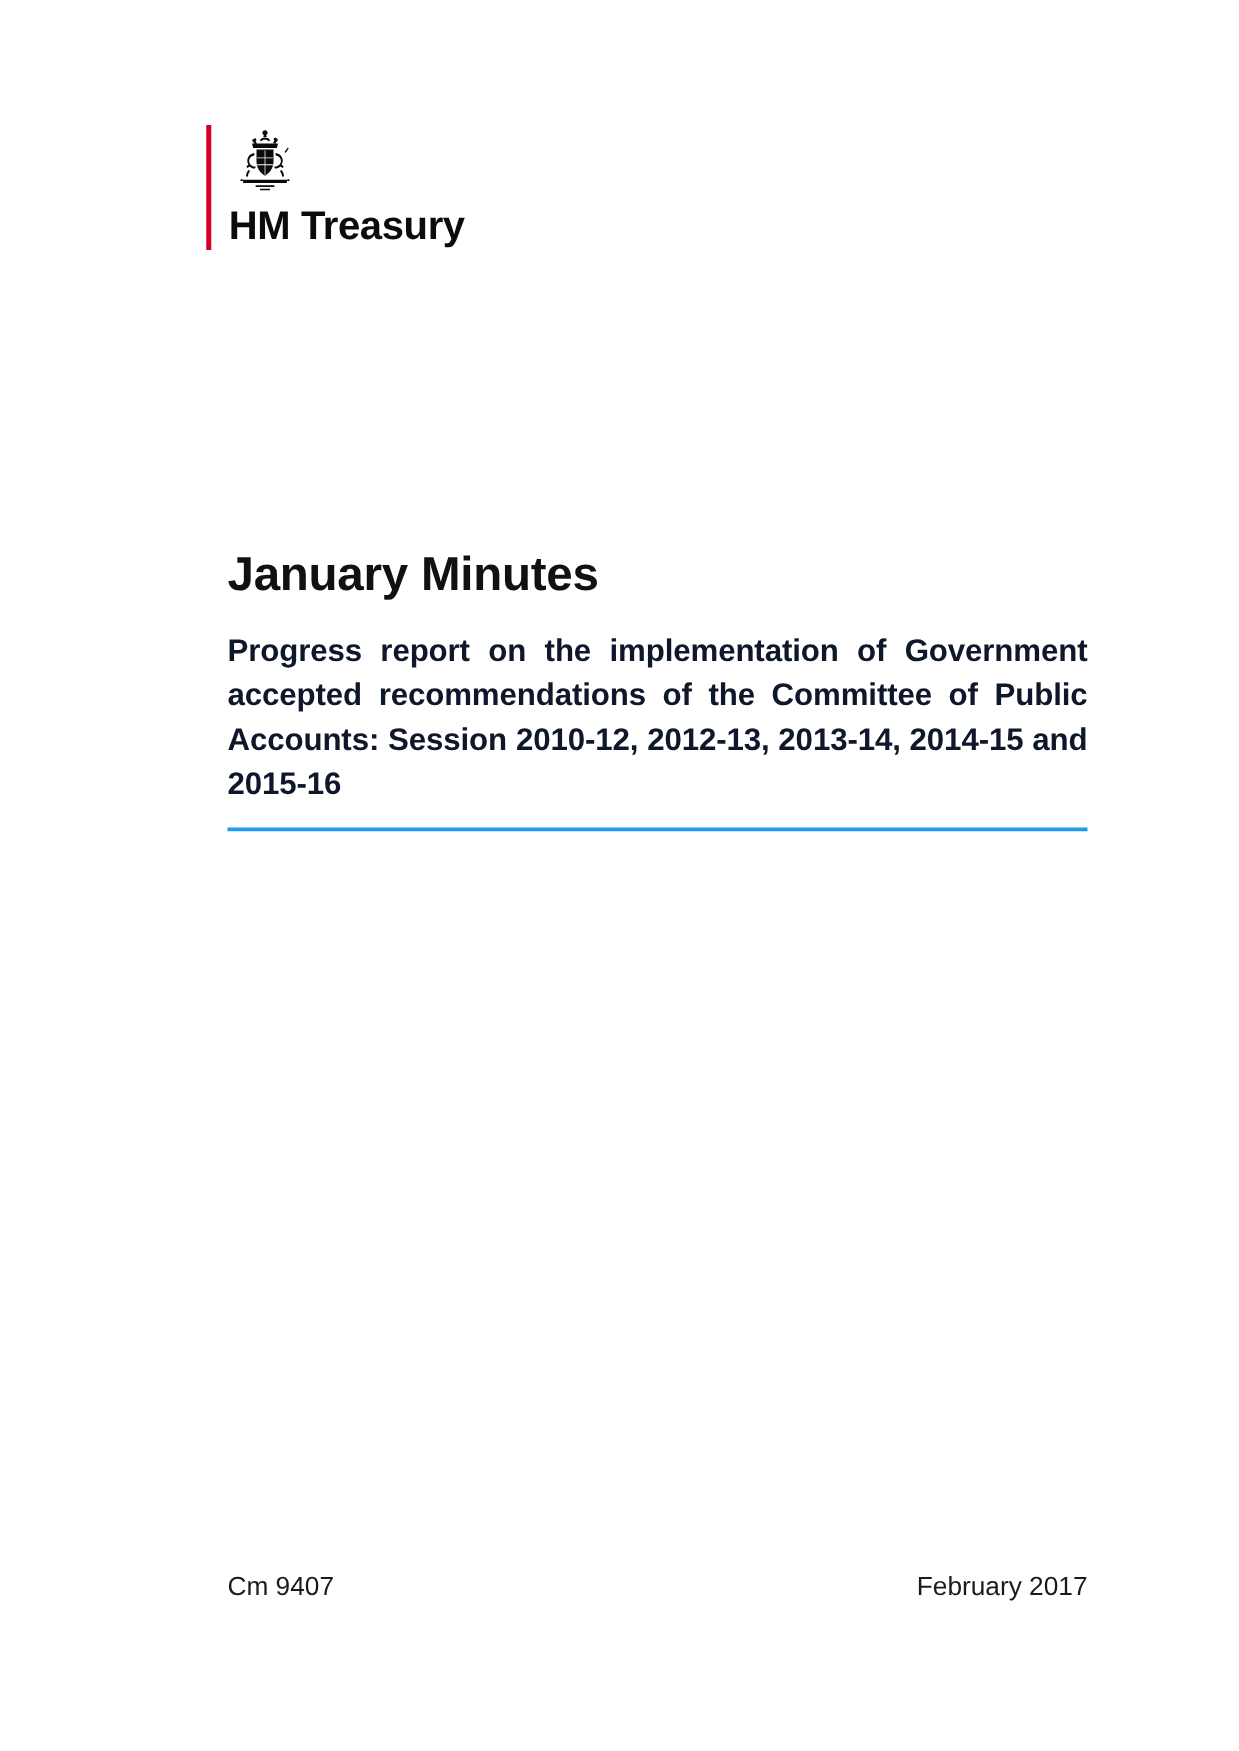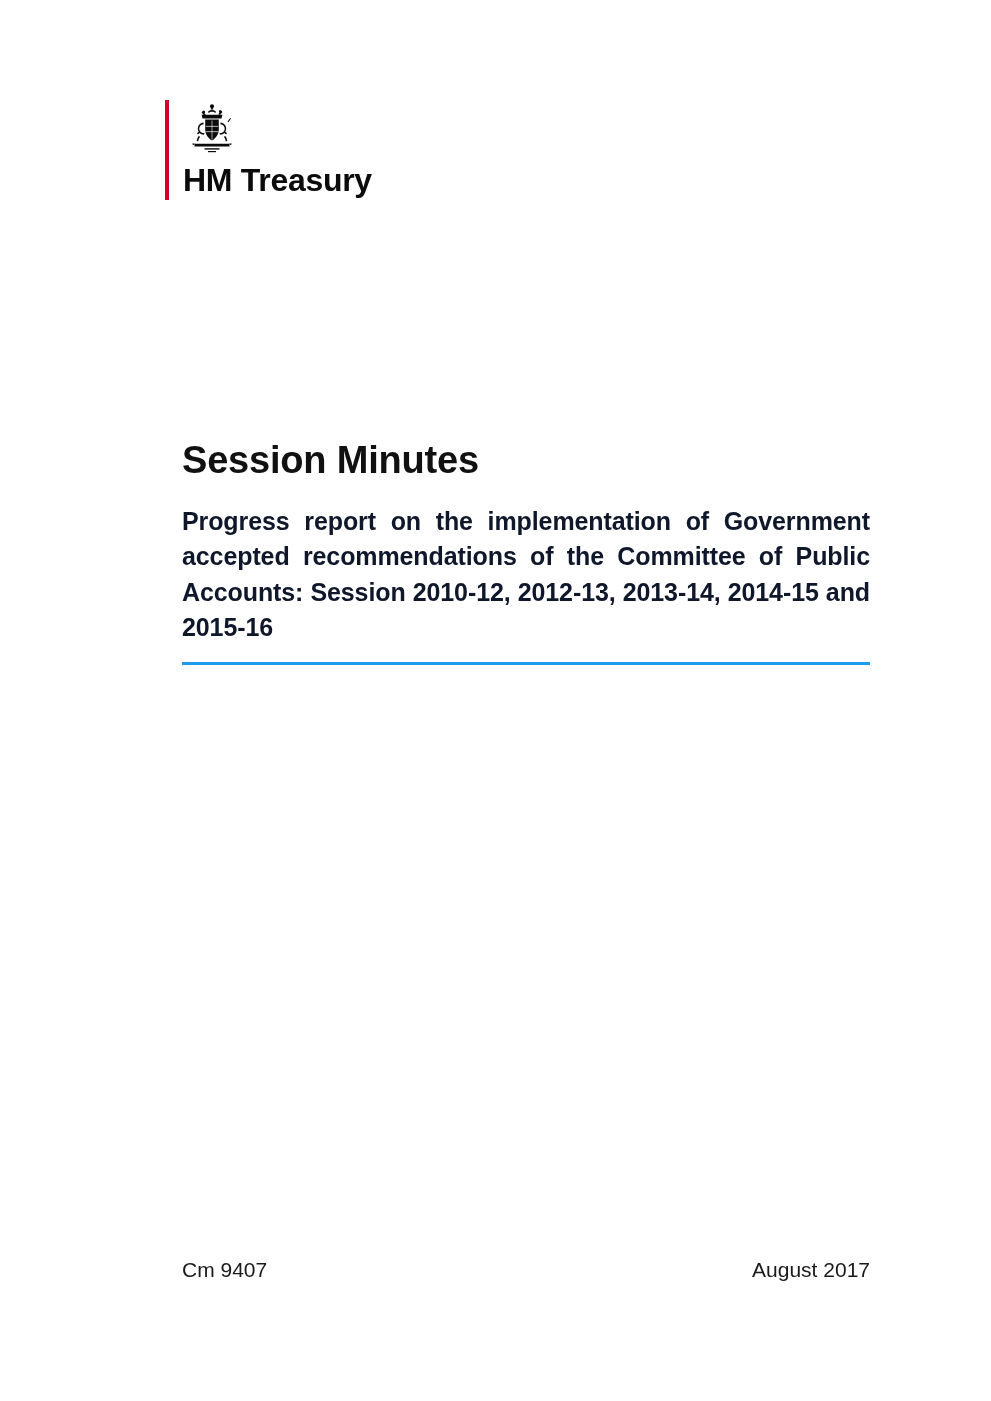--- a/index.html
+++ b/index.html
@@ -164,7 +164,7 @@
   </div>
 
   <div class="title-area">
-    <h1 class="doc-title">Session Minutes</h1>
+    <h1 class="doc-title">January Minutes</h1>
     <p class="doc-subtitle">Progress report on the implementation of Government accepted recommendations of the Committee of Public Accounts: Session 2010-12, 2012-13, 2013-14, 2014-15 and 2015-16</p>
     <div class="title-rule"></div>
   </div>

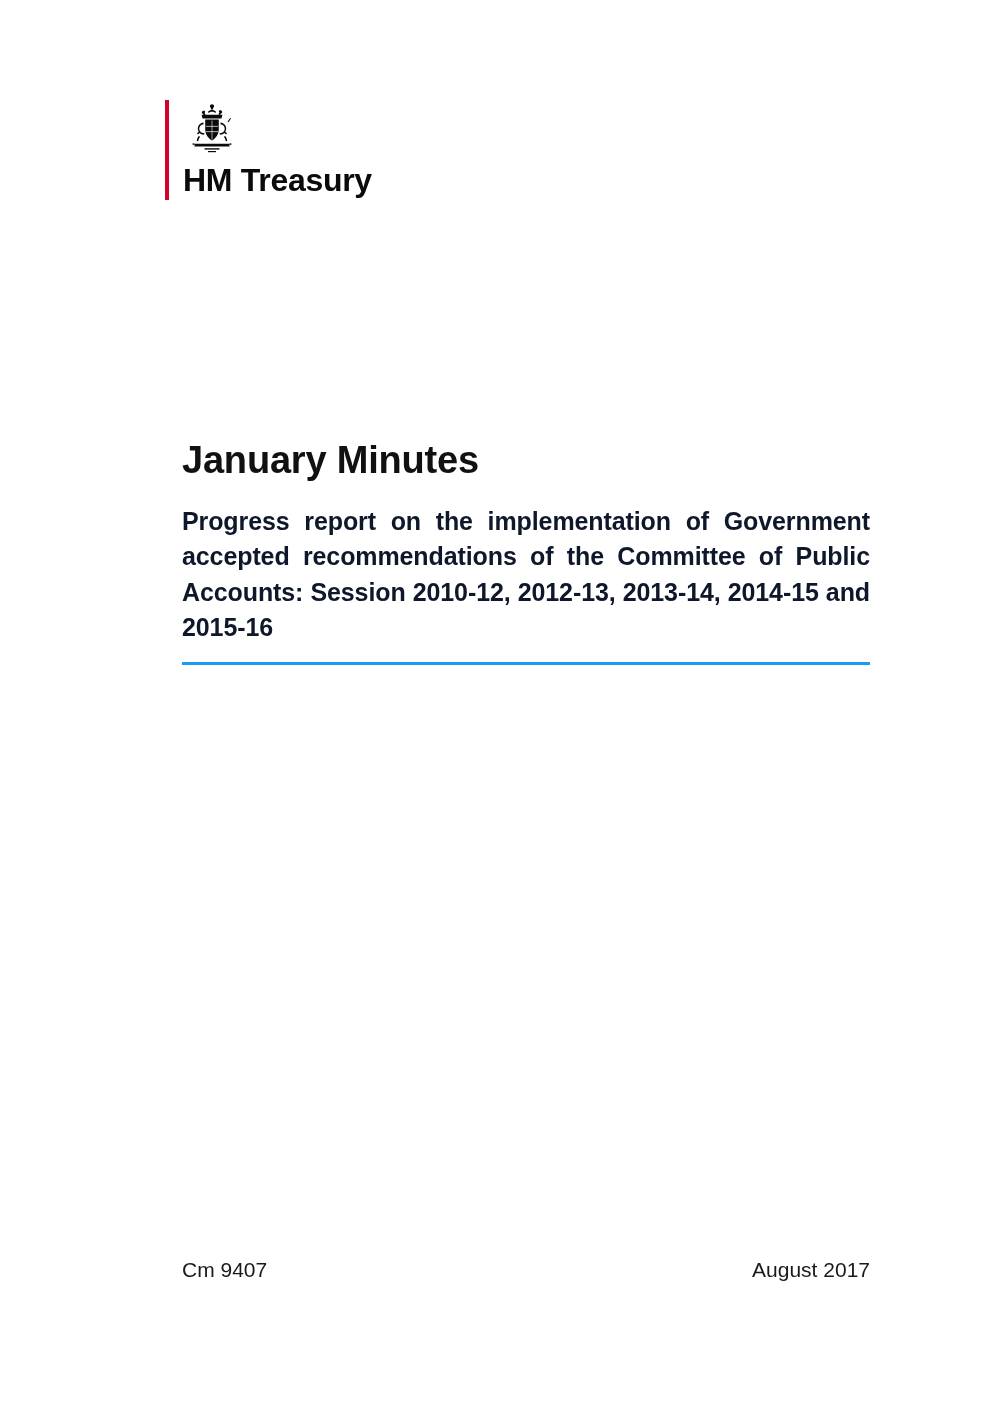--- a/index.html
+++ b/index.html
@@ -171,7 +171,7 @@
 
   <div class="footer">
     <span class="left">Cm 9407</span>
-    <span class="right">August 2017</span>
+    <span class="right">February 2017</span>
   </div>
 
 </div>

